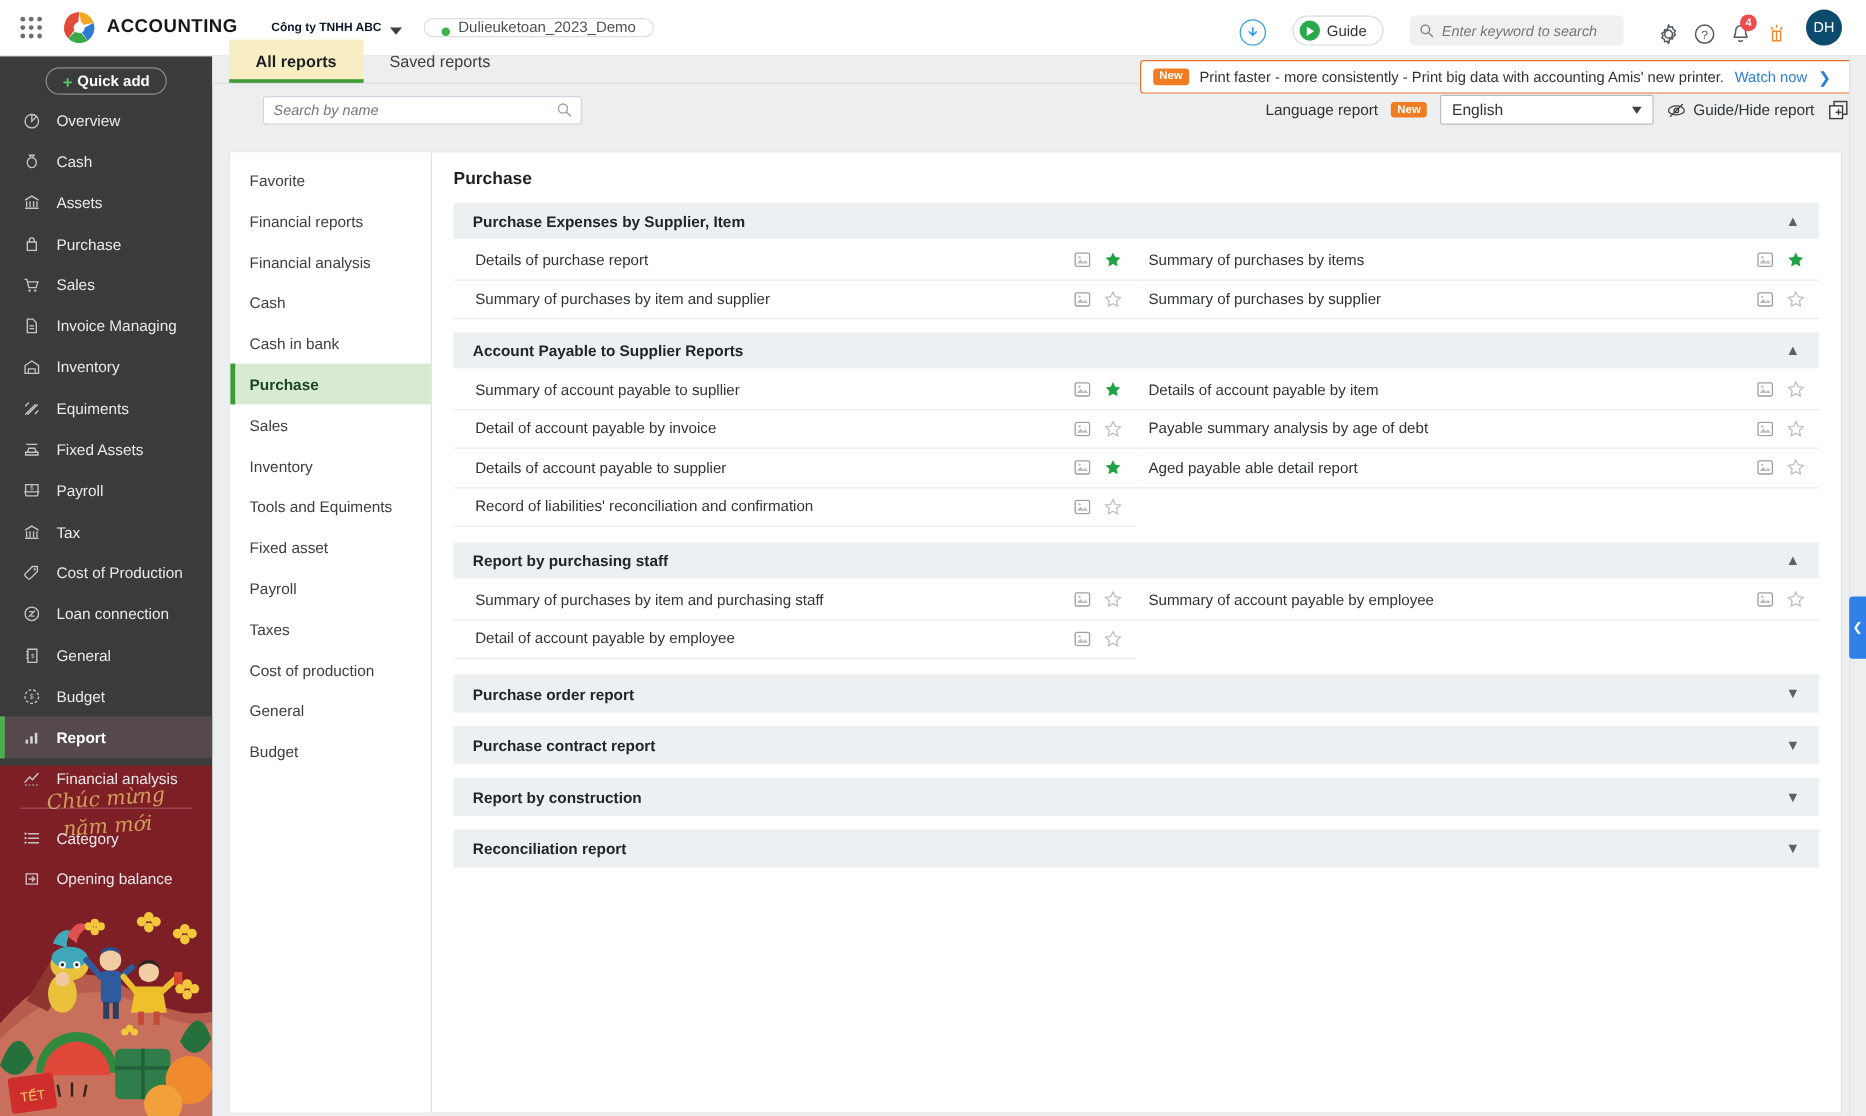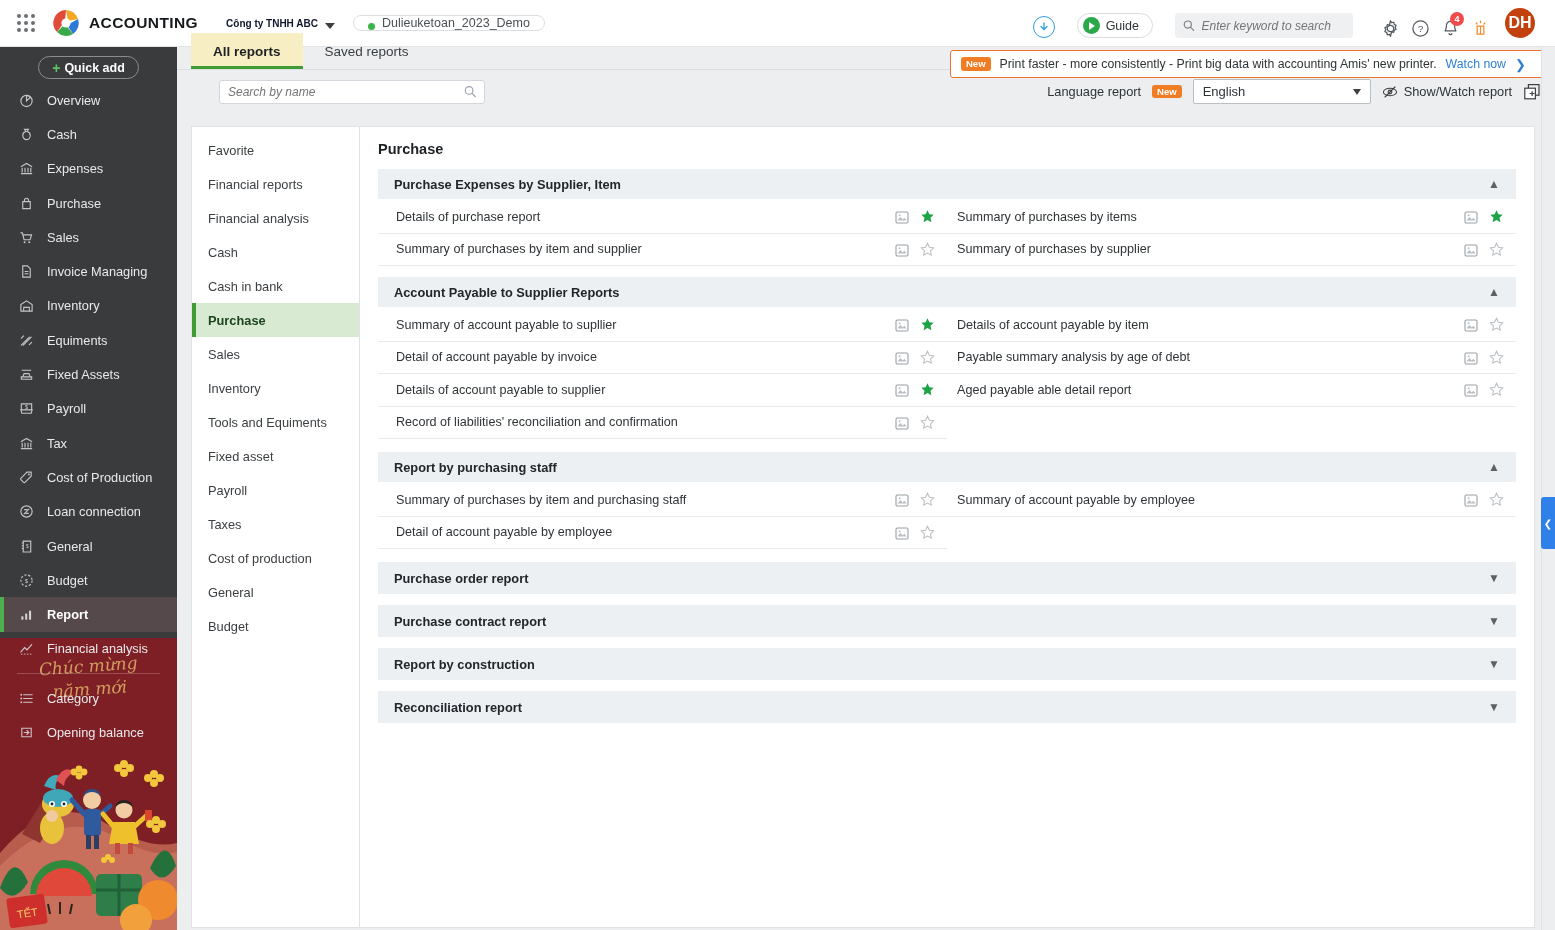--- a/index.html
+++ b/index.html
@@ -79,8 +79,8 @@
     display: flex; align-items: center; justify-content: center; padding: 0 3px; font-weight: bold;
   }
   .avatar {
-    width: 30px; height: 30px; border-radius: 50%; background: #c2410c;
-    color: #fff; font-size: 16px; font-weight: bold;
+    width: 30px; height: 30px; border-radius: 50%; background: #0c4a6e;
+    color: #fff; font-size: 12px; font-weight: normal;
     display: flex; align-items: center; justify-content: center; margin-left: 10px; cursor: pointer;
   }
 

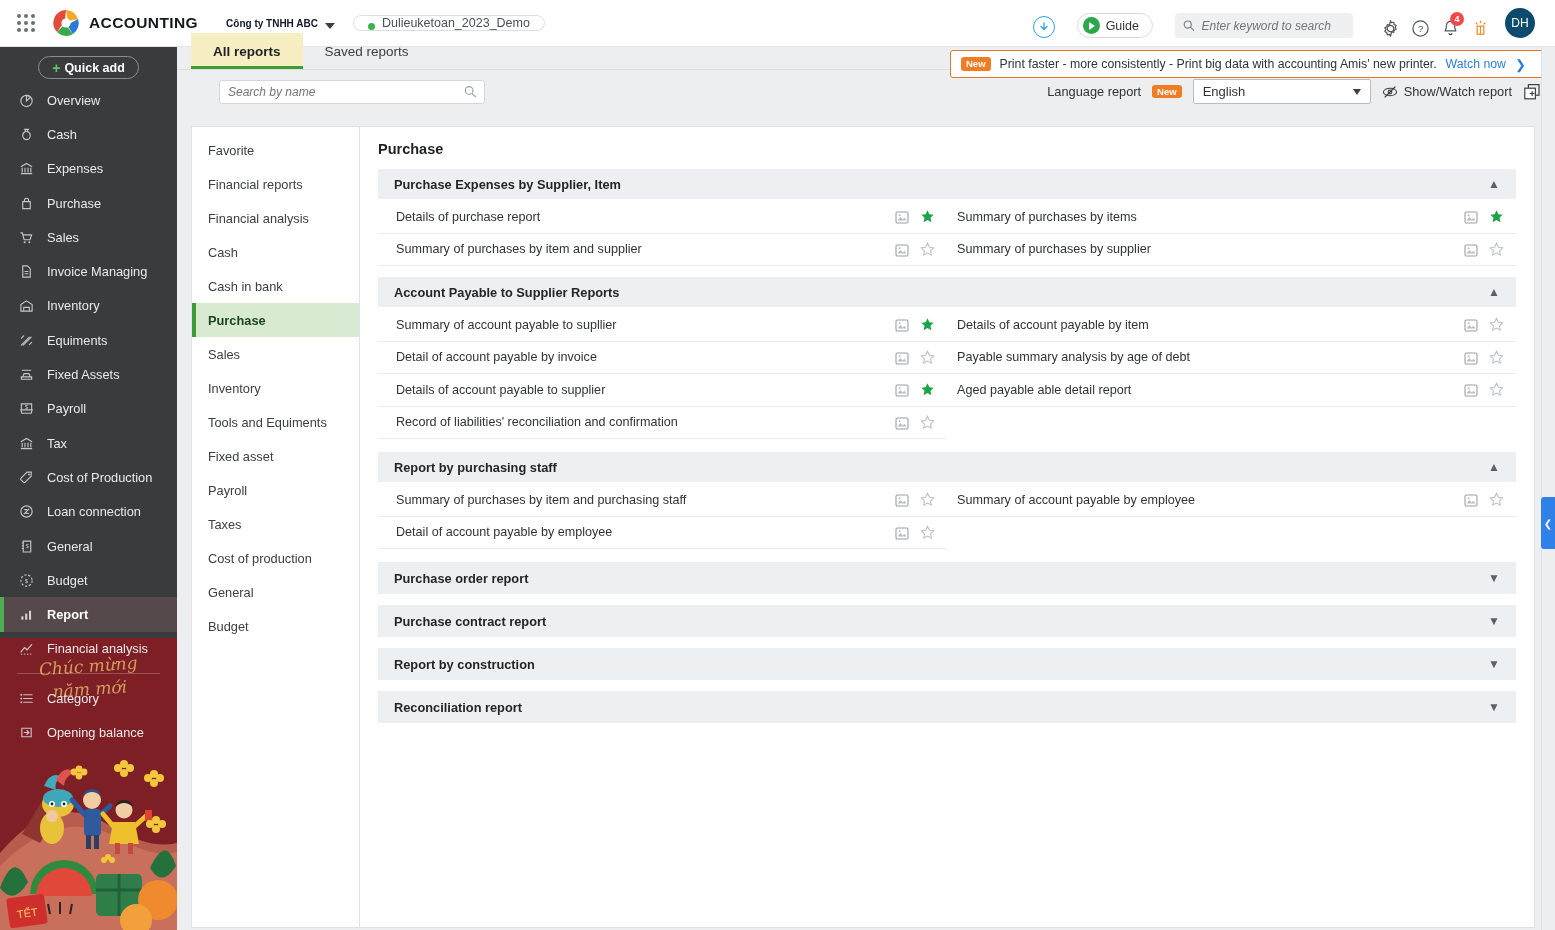--- a/index.html
+++ b/index.html
@@ -626,7 +626,7 @@
             <circle cx="9" cy="9" r="2.1" fill="none" stroke="#3c4043" stroke-width="1.2"></circle>
             <path d="M3.4 14.6L14.6 3.4" stroke="#3c4043" stroke-width="1.3" stroke-linecap="round"></path>
           </svg>
-        <span>Show/Watch report</span>
+        <span>Guide/Hide report</span>
       </div>
       <div style="display:flex;align-items:center;cursor:pointer;">
         <svg width="18" height="18" viewBox="0 0 18 18">

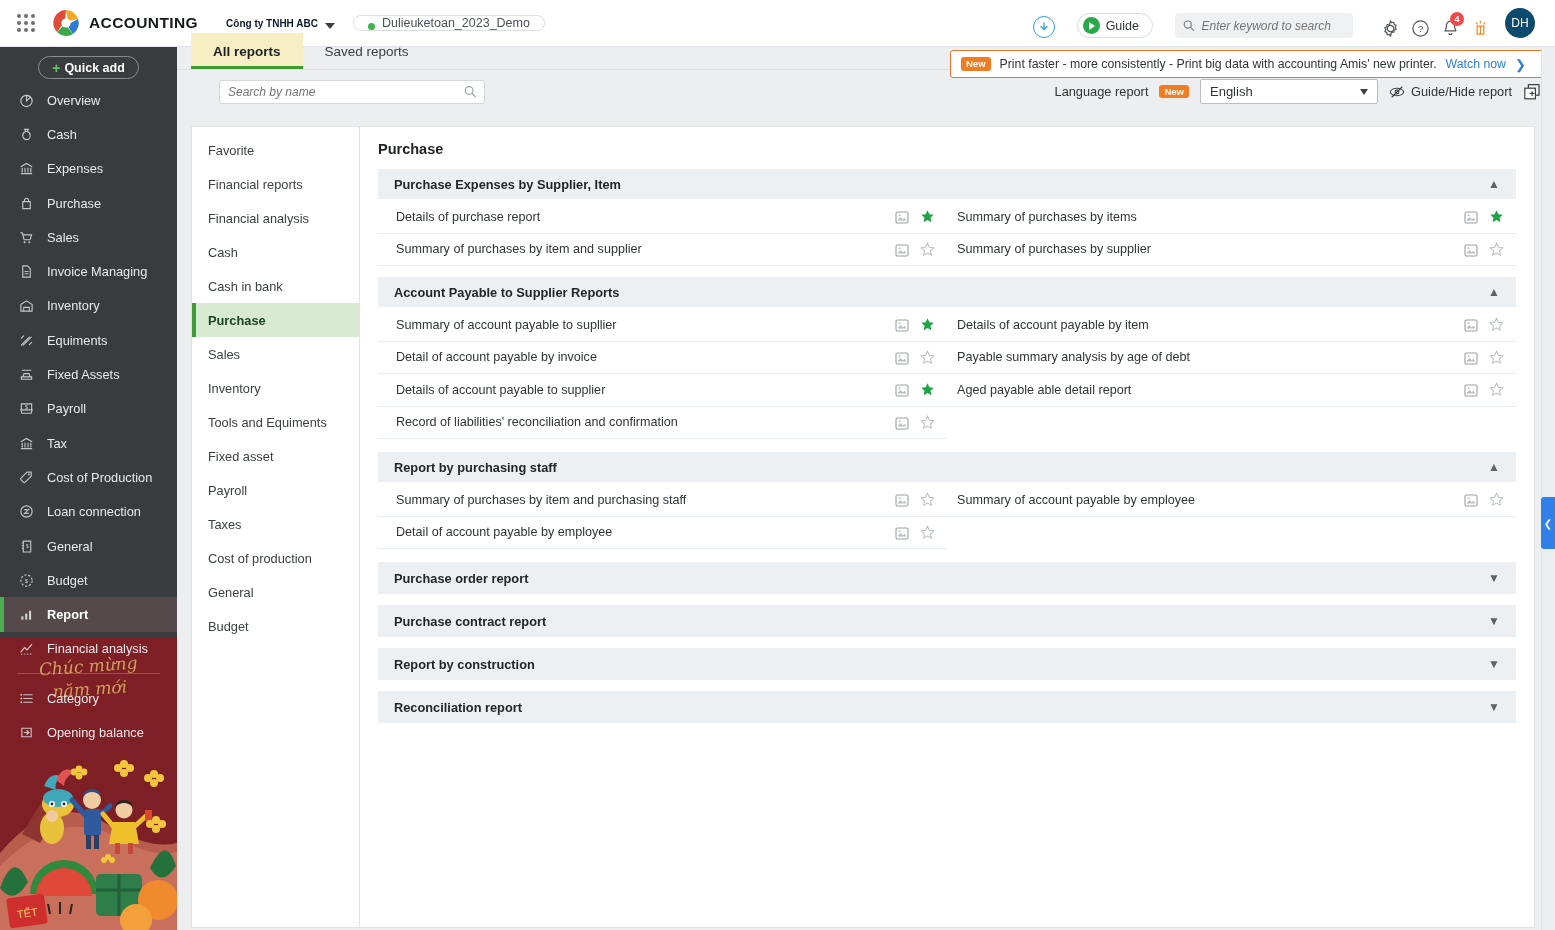--- a/index.html
+++ b/index.html
@@ -428,7 +428,7 @@
             <path d="M3.4 7.2v5 M6.4 7.2v5 M9.6 7.2v5 M12.6 7.2v5 M2 13.4h12" stroke="#d8d9da" stroke-width="1.2"></path>
           </svg>
         </span>
-      <span>Expenses</span>
+      <span>Assets</span>
     </div>
     <div class="sb-item">
       <span class="ico">

